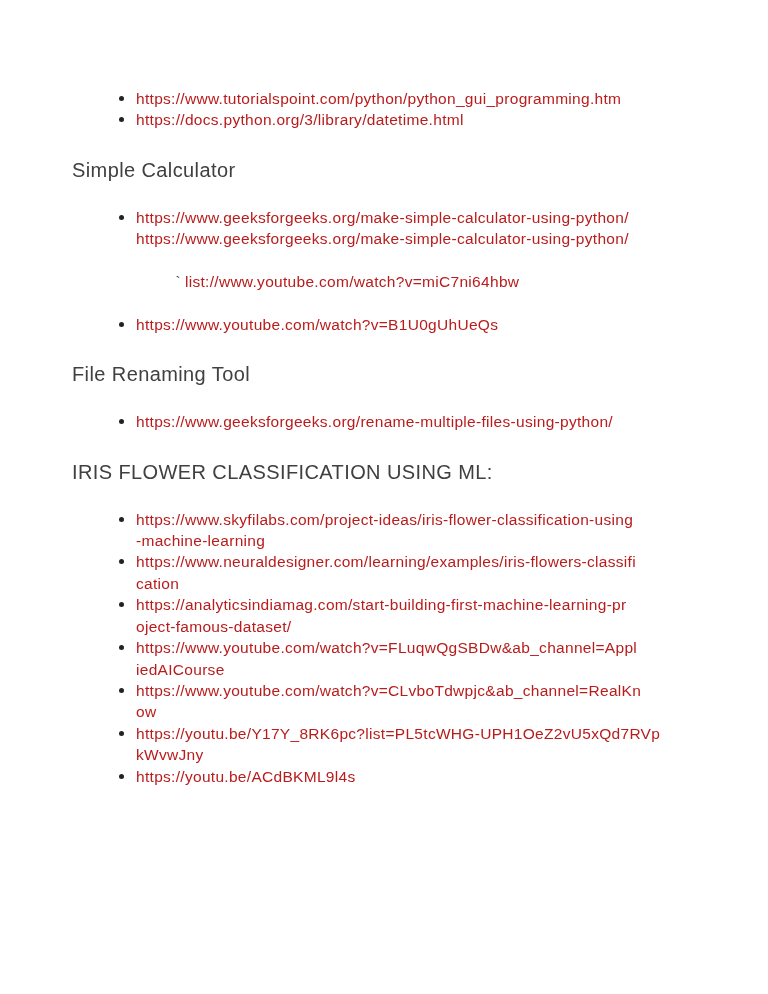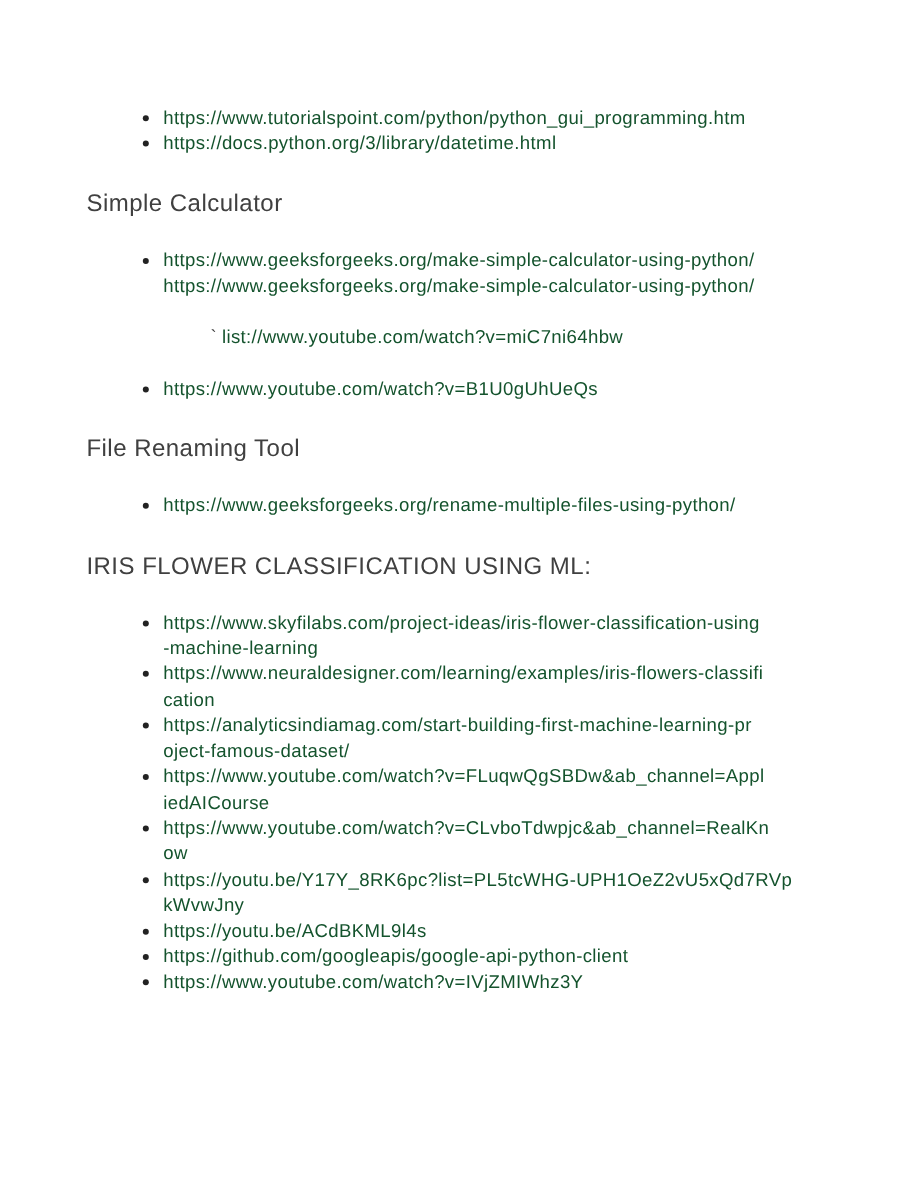--- a/index.html
+++ b/index.html
@@ -51,7 +51,7 @@
   }
   a.link {
     display: block;
-    color: #14532d;
+    color: #b91c1c;
     text-decoration: none;
     white-space: pre-wrap;
     letter-spacing: 0.3px;

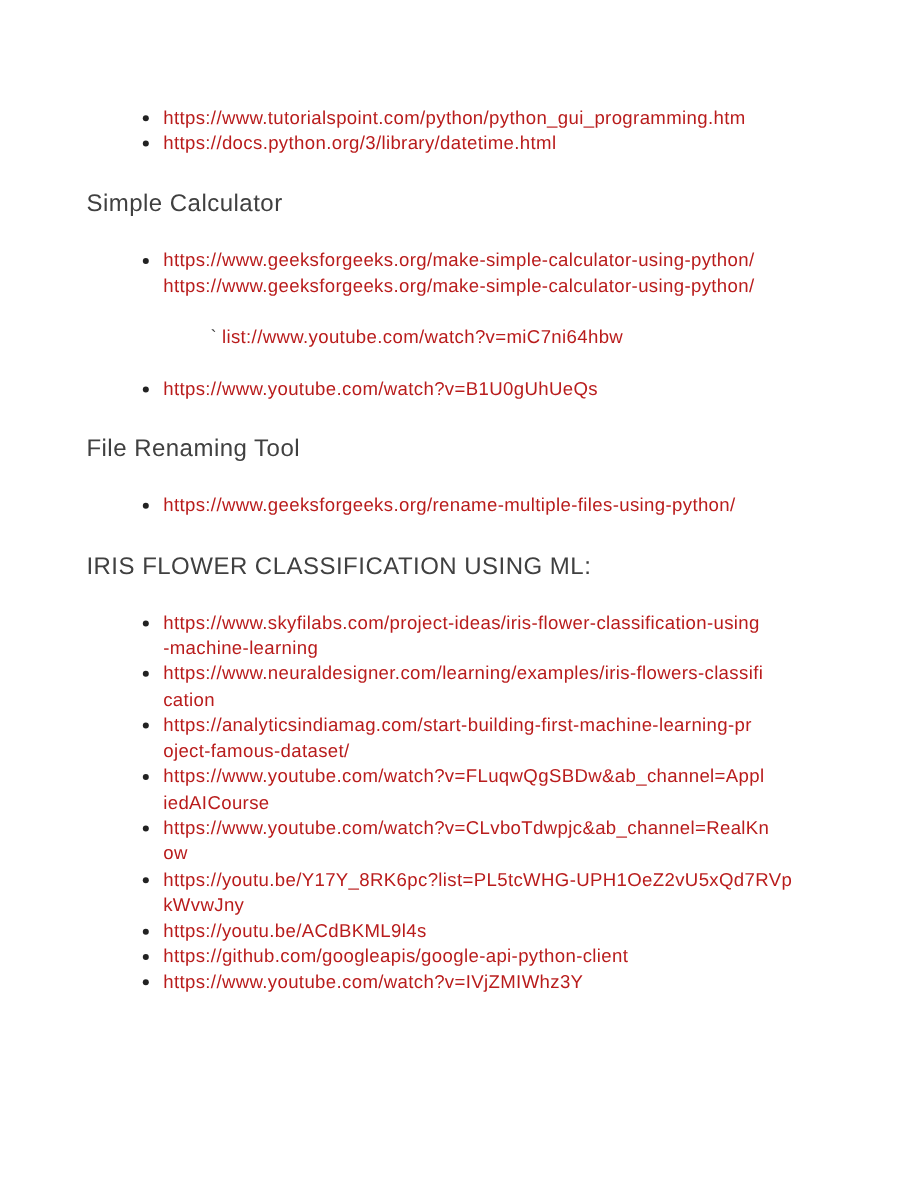--- a/index.html
+++ b/index.html
@@ -135,14 +135,6 @@
     </li>
   </ul>
 
-  <ul class="link-list">
-    <li>
-      <a class="link">https://github.com/googleapis/google-api-python-client</a>
-    </li>
-    <li>
-      <a class="link">https://www.youtube.com/watch?v=IVjZMIWhz3Y</a>
-    </li>
-  </ul>
 
 </div>
 

